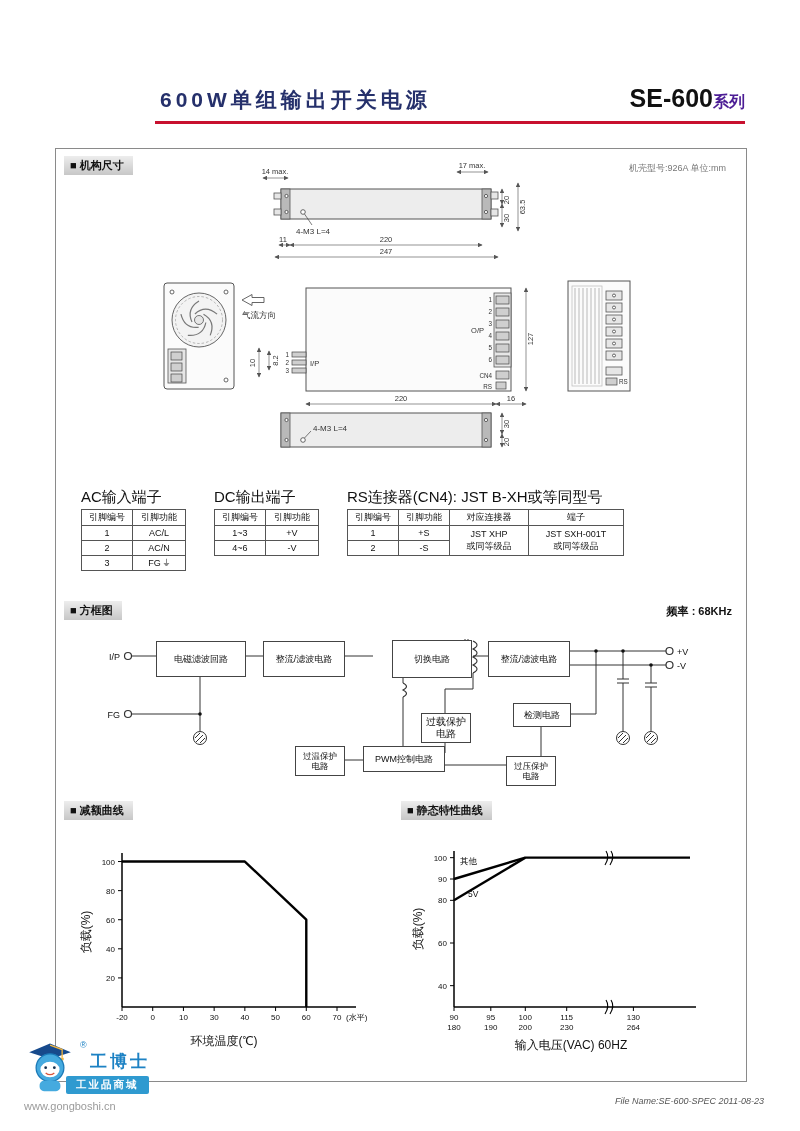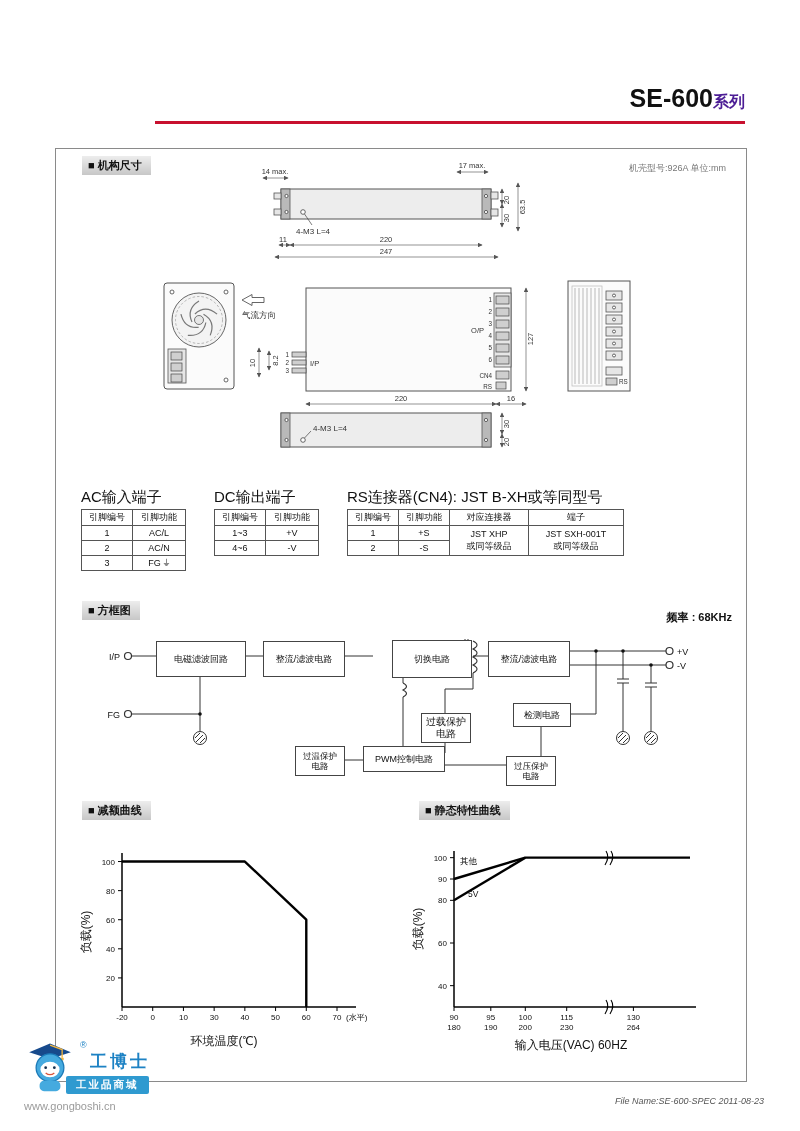--- a/index.html
+++ b/index.html
@@ -88,6 +88,7 @@
 
 <div class="page">
 
+  <h1 class="doc-title">600W单组输出开关电源</h1>
   <div class="series">
     <span class="series-main">SE-600</span>
     <span class="series-suffix">系列</span>

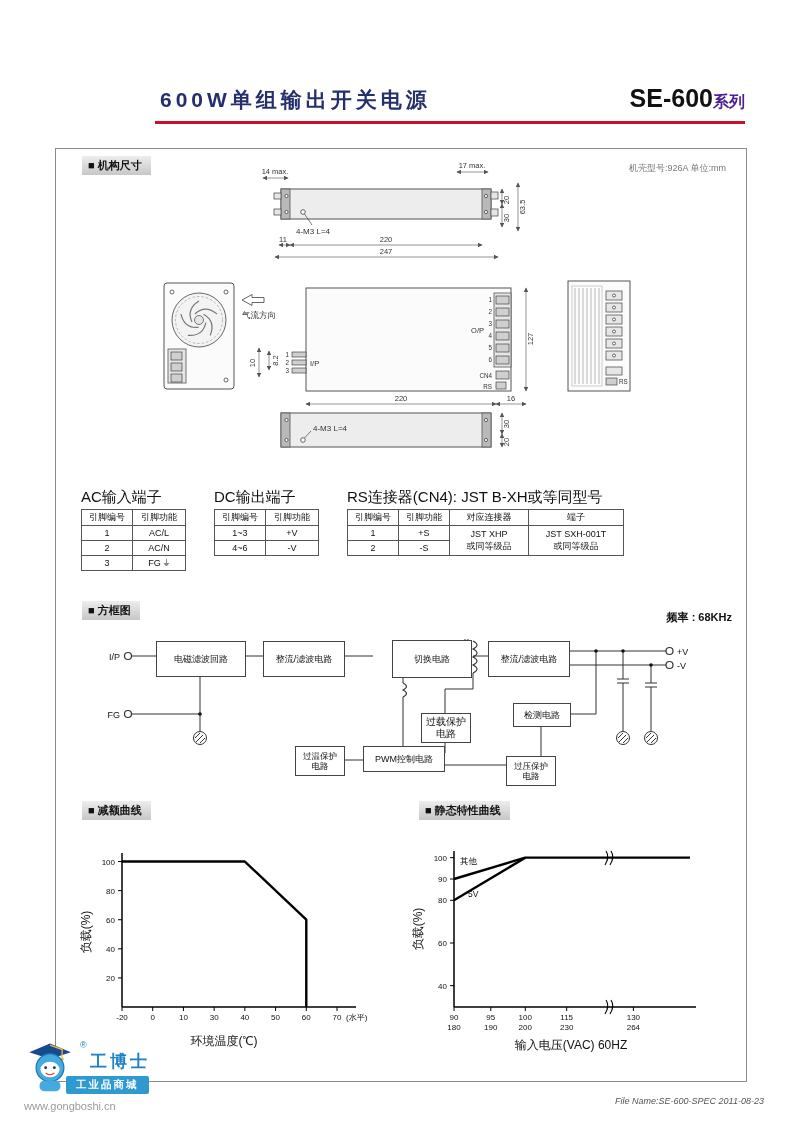--- a/index.html
+++ b/index.html
@@ -20,7 +20,7 @@
   
   .frame{position:absolute;left:55px;top:148px;width:690px;height:932px;border:1px solid #8a8a8a;}
   .sec-label{position:absolute;background:linear-gradient(#ededed,#c7c7c7);padding:2px 9px 2px 6px;
-             font-size:11px;font-weight:bold;color:#111;white-space:nowrap;margin-left:18px;}
+             font-size:11px;font-weight:bold;color:#111;white-space:nowrap;}
   .case-note{position:absolute;right:20px;top:13px;font-size:9px;color:#777;}
   
   .mech{position:absolute;left:0;top:2px;}

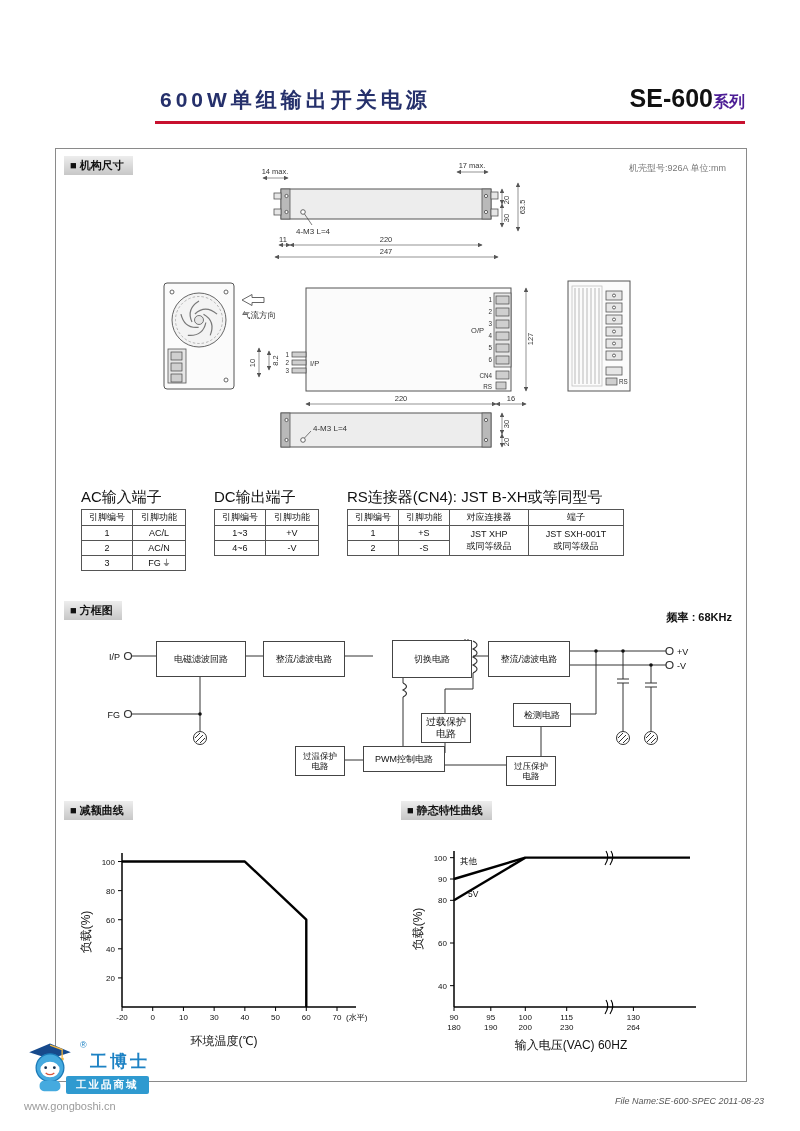--- a/index.html
+++ b/index.html
@@ -51,7 +51,7 @@
         padding:1px 3px;height:12px;background:#fff;}
   .pre{white-space:pre-line;line-height:1.25;}
   
-  .freq{position:absolute;right:14px;top:455px;font-size:11px;font-weight:bold;margin-top:6px;}
+  .freq{position:absolute;right:14px;top:455px;font-size:11px;font-weight:bold;}
   .bd{position:absolute;left:0;top:470px;width:690px;height:185px;}
   .wires{position:absolute;left:0;top:0;}
   .w{stroke:#333;stroke-width:1;fill:none;}

